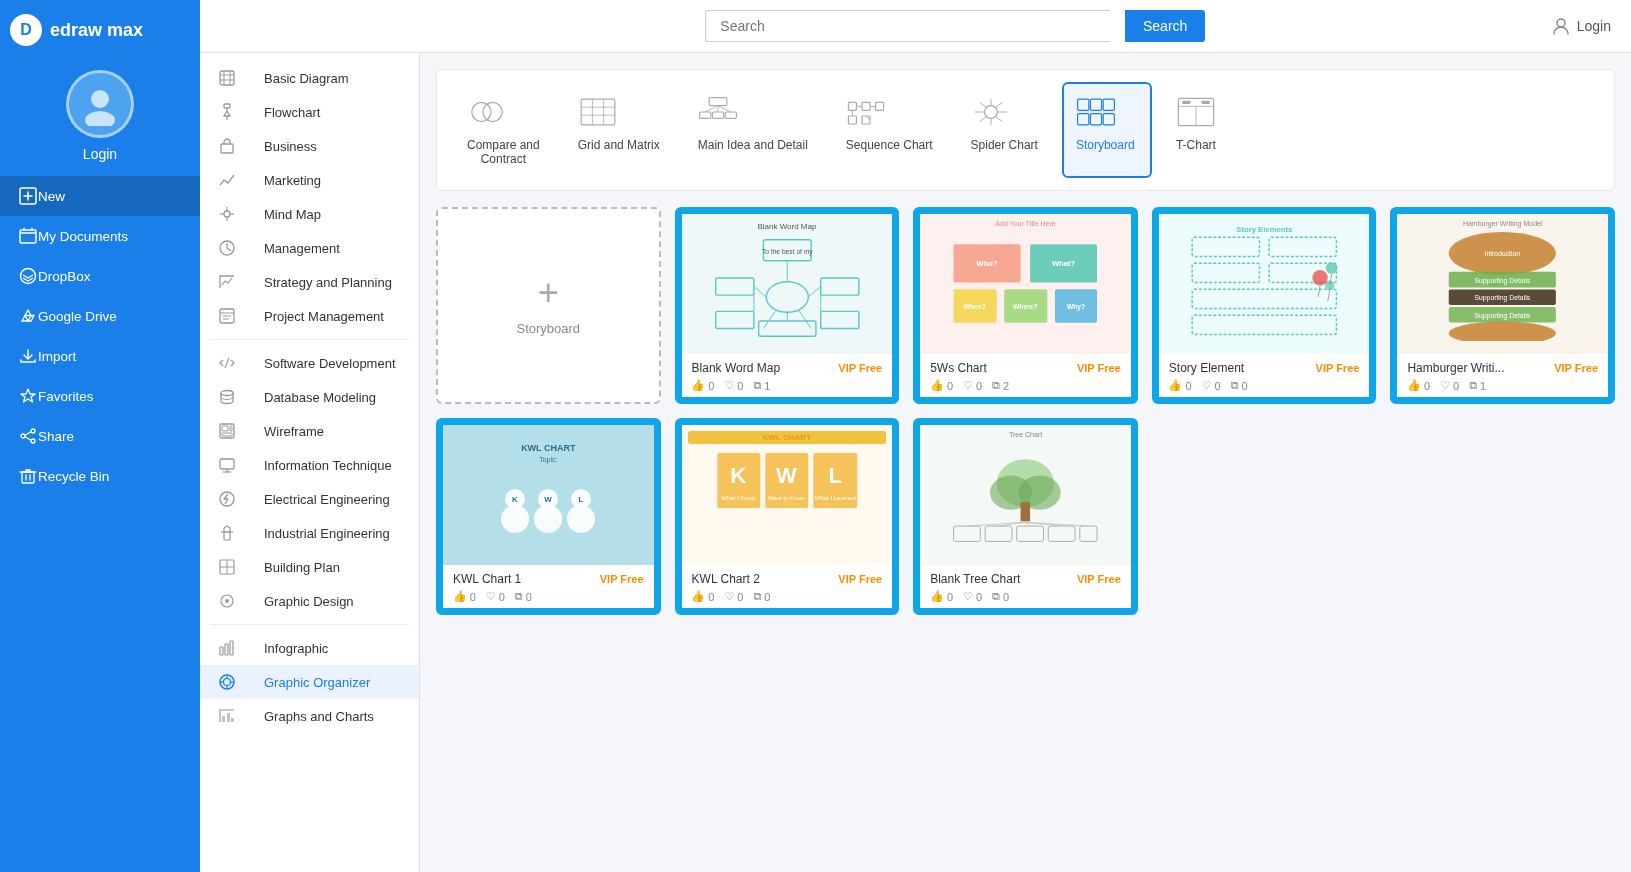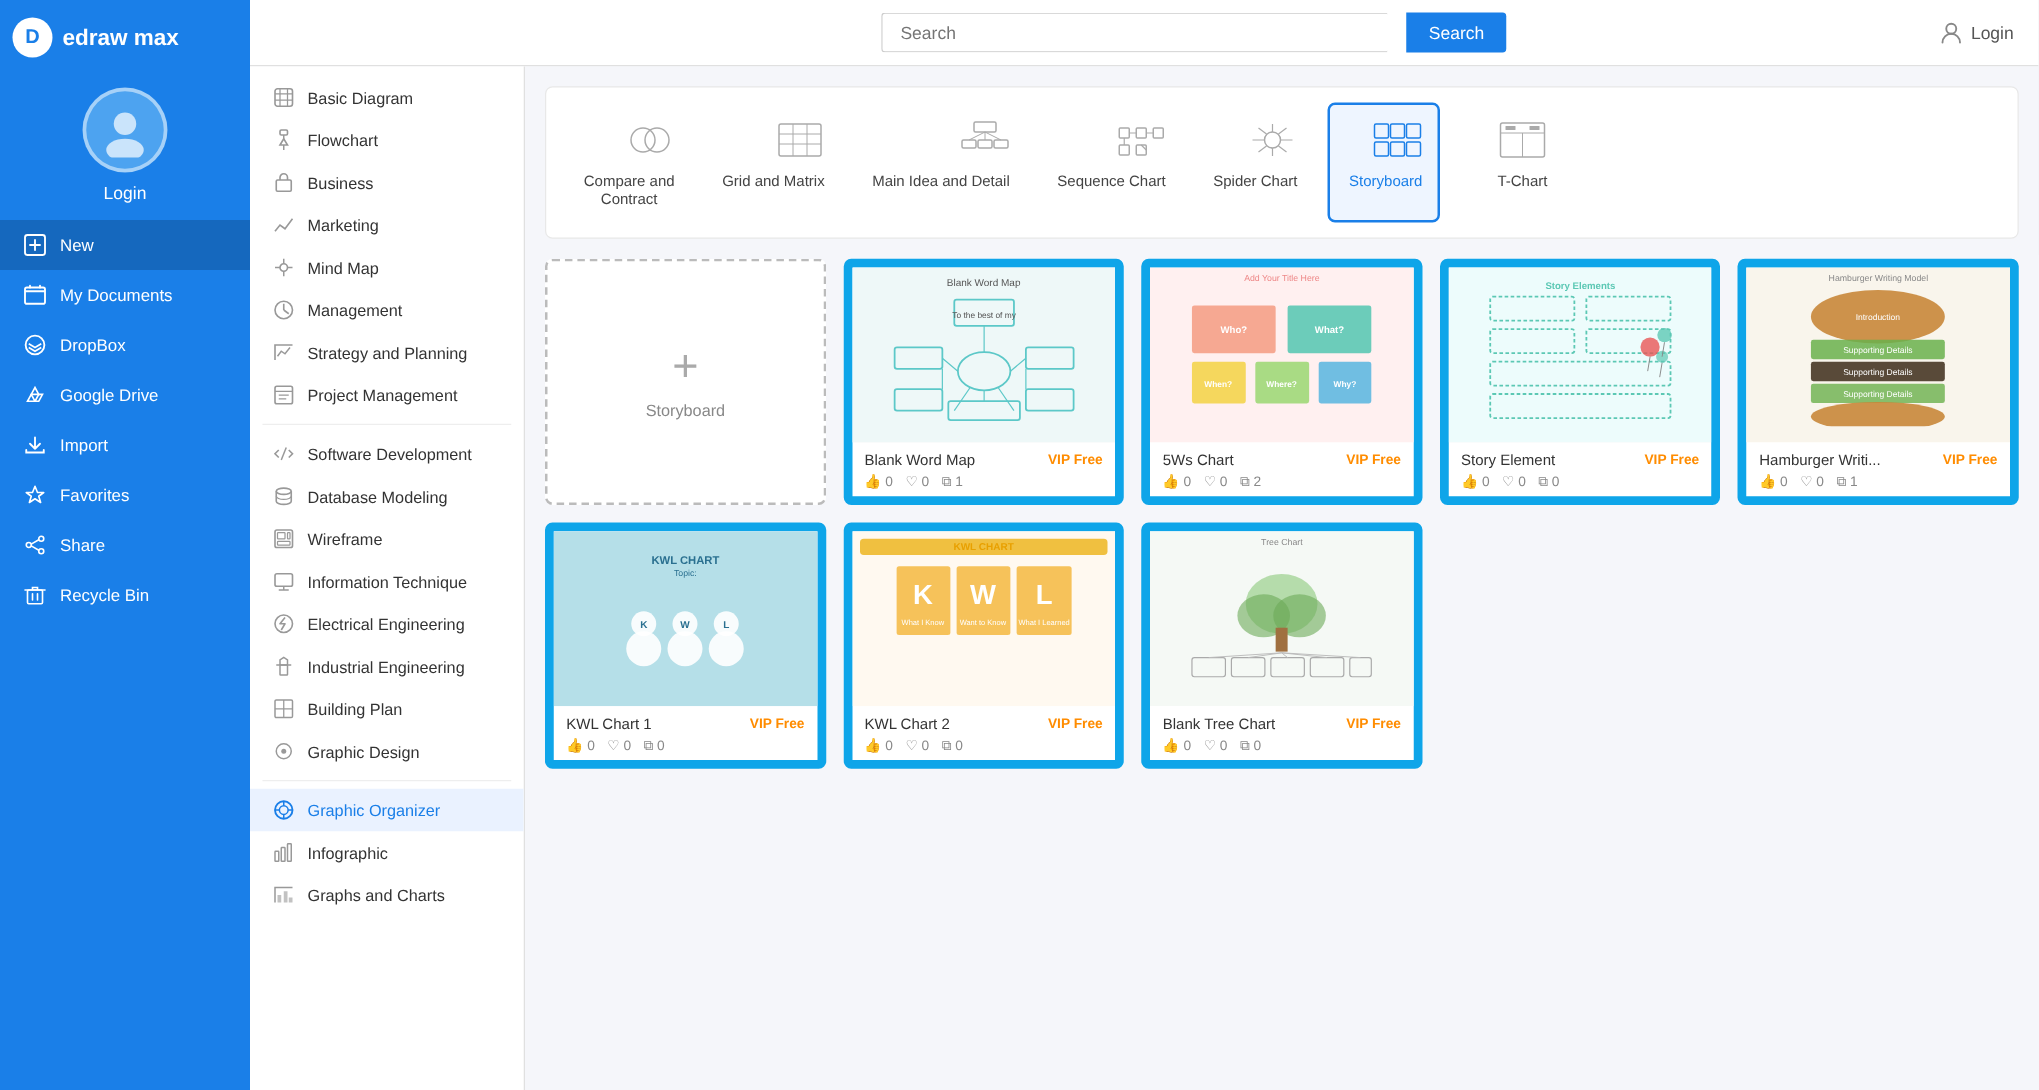--- a/index.html
+++ b/index.html
@@ -114,7 +114,7 @@
       padding: 8px 0;
     }
     .cat-item {
-      display: flex; align-items: center; gap: 10px;
+      display: flex; align-items: center; gap: 28px;
       padding: 8px 18px;
       font-size: 13px; color: #333; cursor: pointer;
     }

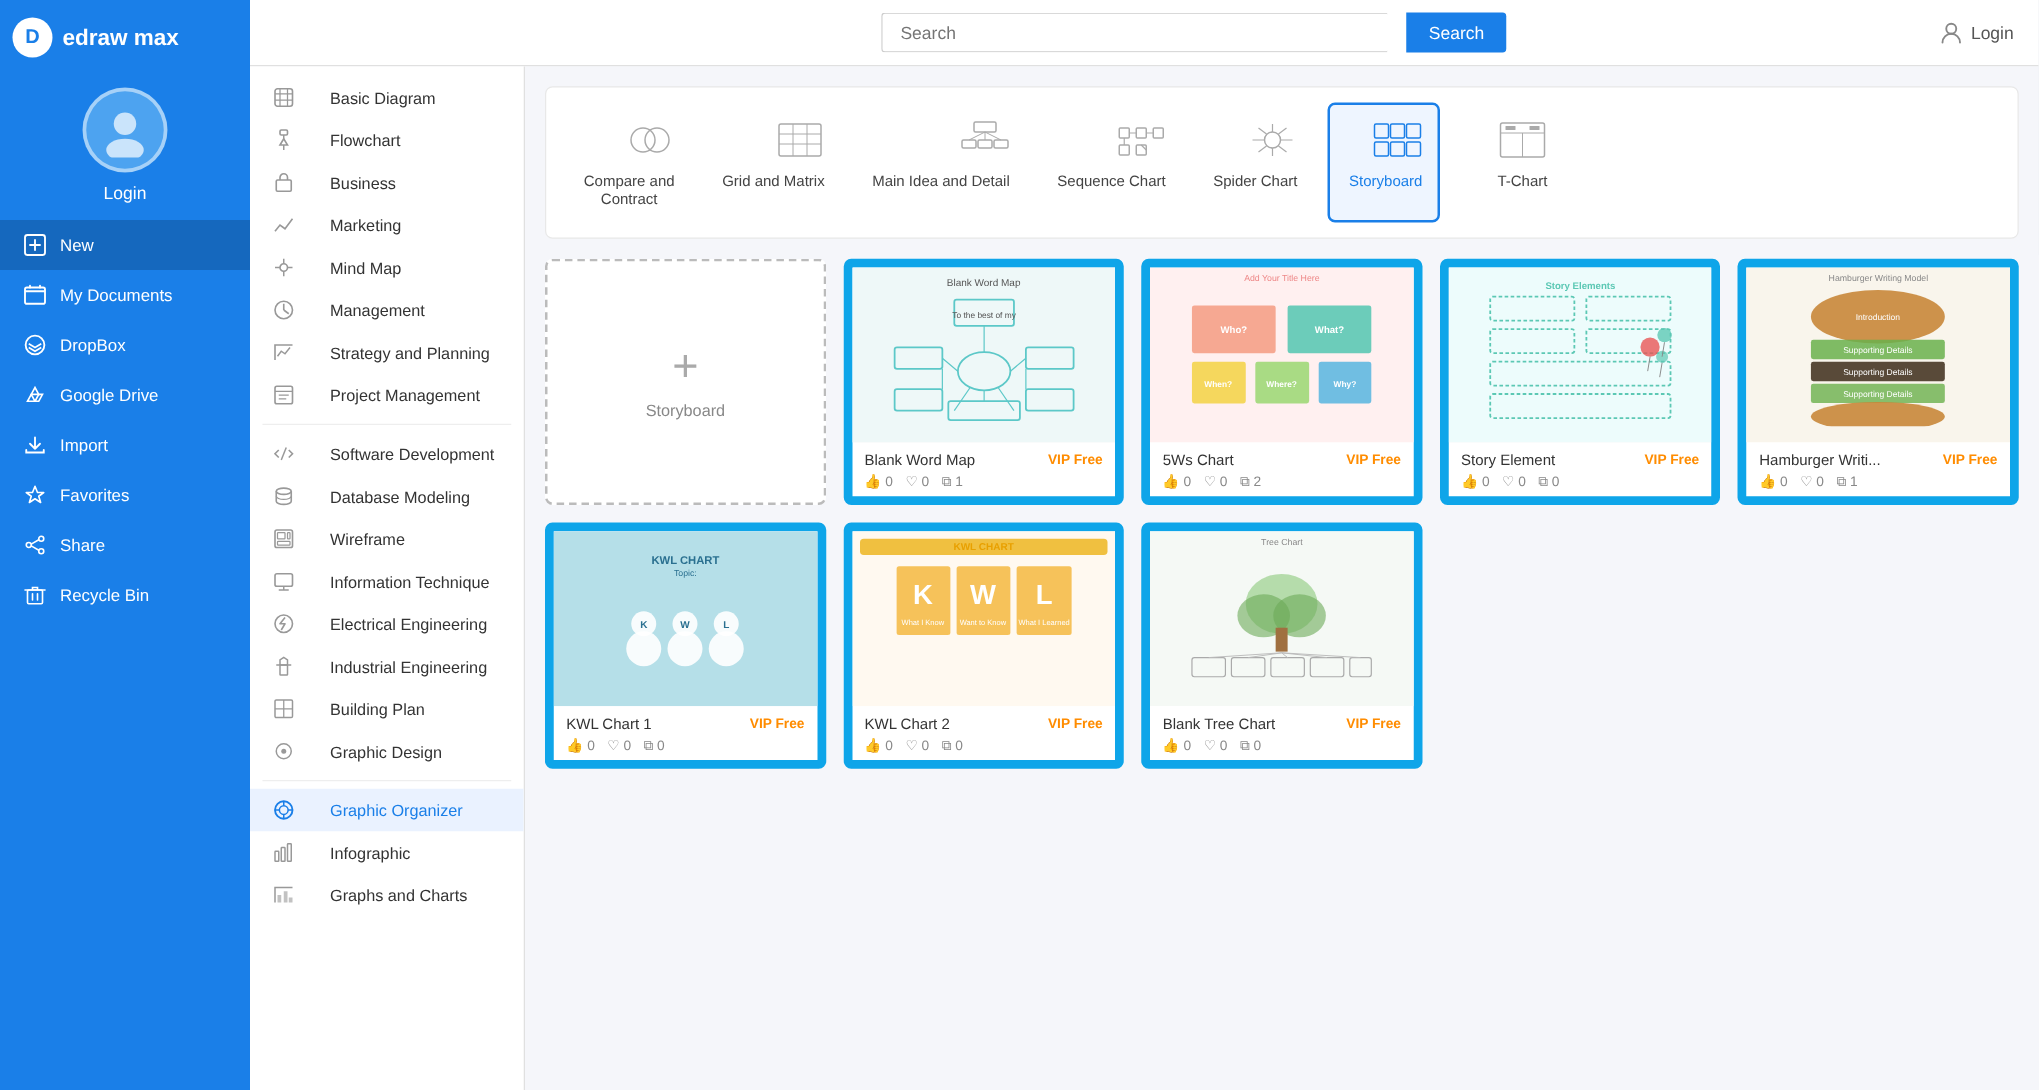--- a/index.html
+++ b/index.html
@@ -142,7 +142,7 @@
       border: 1px solid #e8e8e8;
     }
     .template-type-item {
-      display: flex; flex-direction: column; align-items: flex-end;
+      display: flex; flex-direction: column; align-items: flex-start;
       padding: 10px 12px; border-radius: 6px; cursor: pointer;
       min-width: 90px;
       font-size: 12px; color: #444; text-align: center;

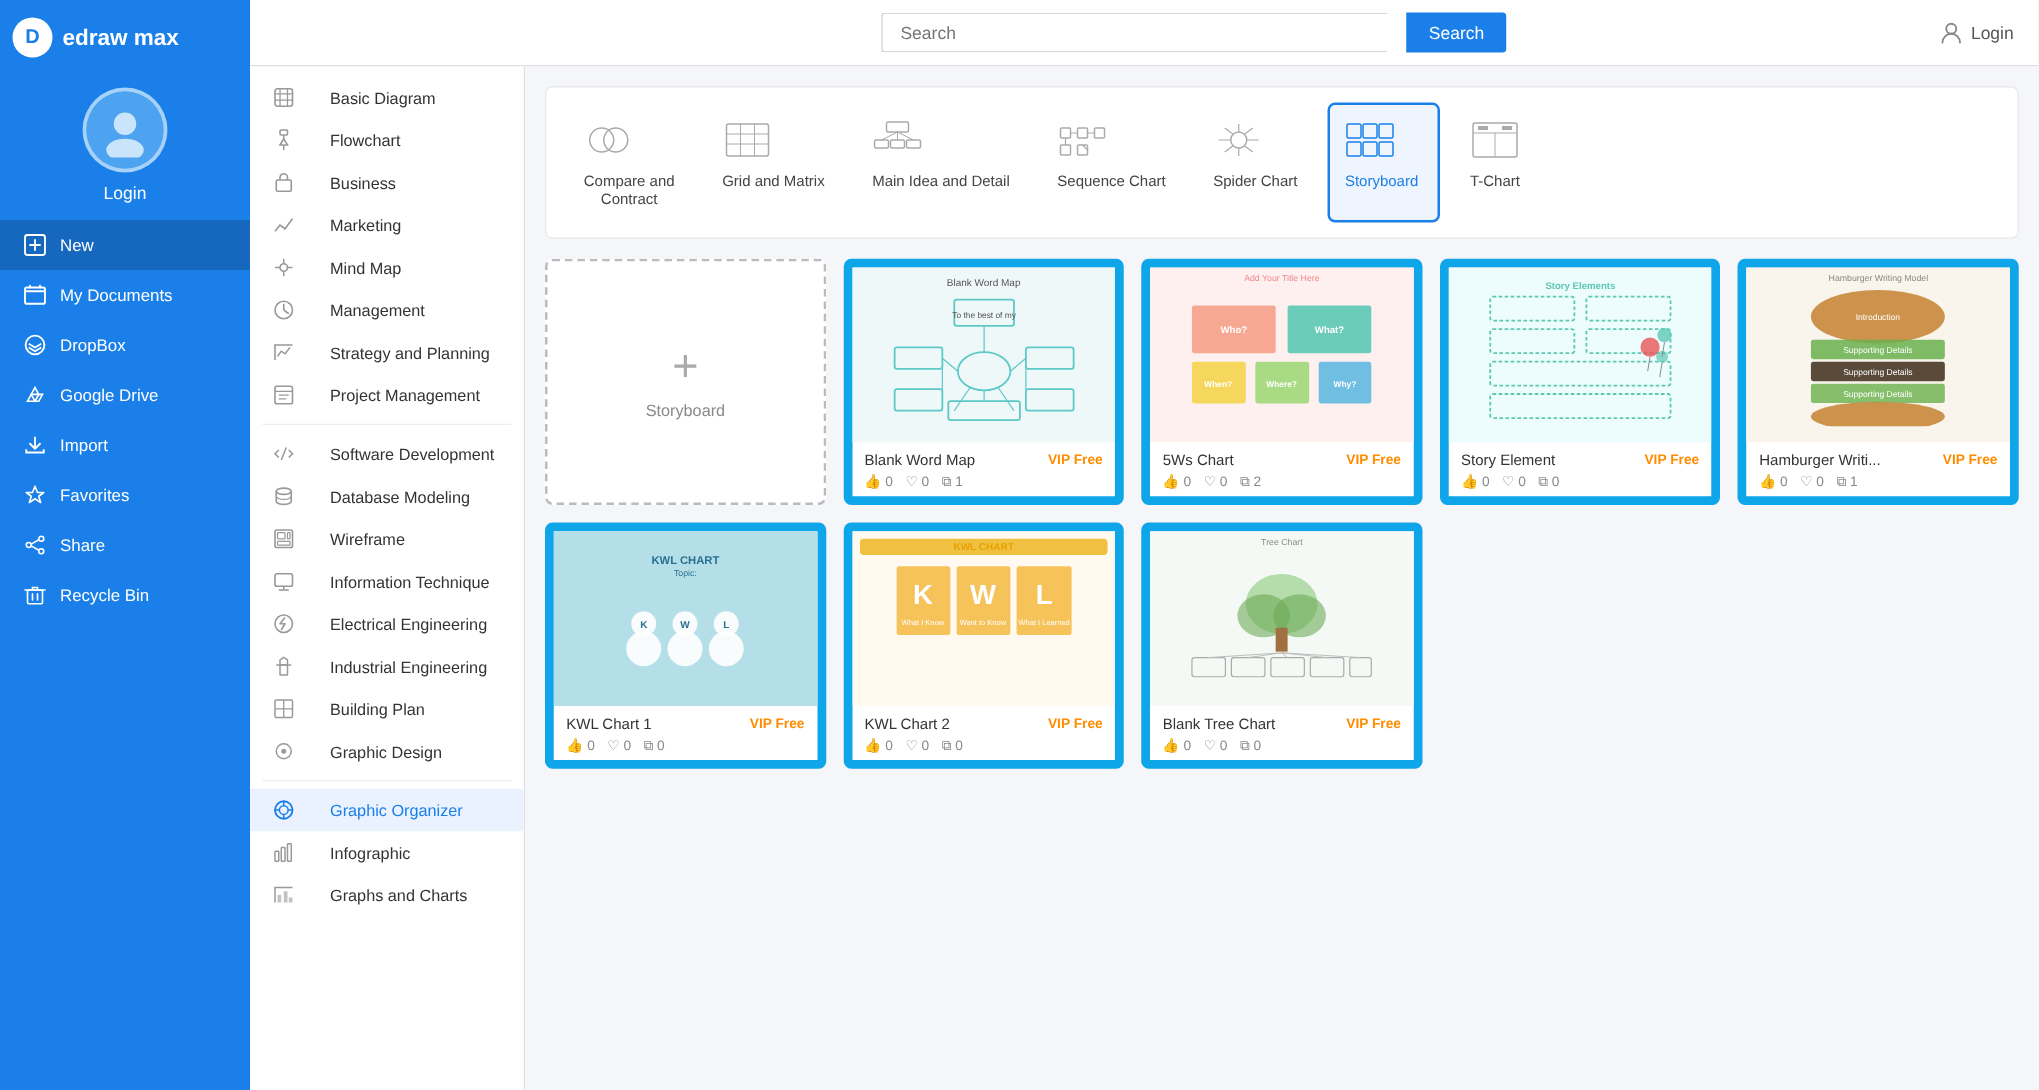--- a/index.html
+++ b/index.html
@@ -51,7 +51,7 @@
       width: 100%; padding: 0;
     }
     .sidebar-item {
-      display: flex; align-items: center; gap: 10px;
+      display: flex; align-items: center; 
       padding: 10px 18px;
       color: white; font-size: 13.5px;
       cursor: pointer; width: 100%;

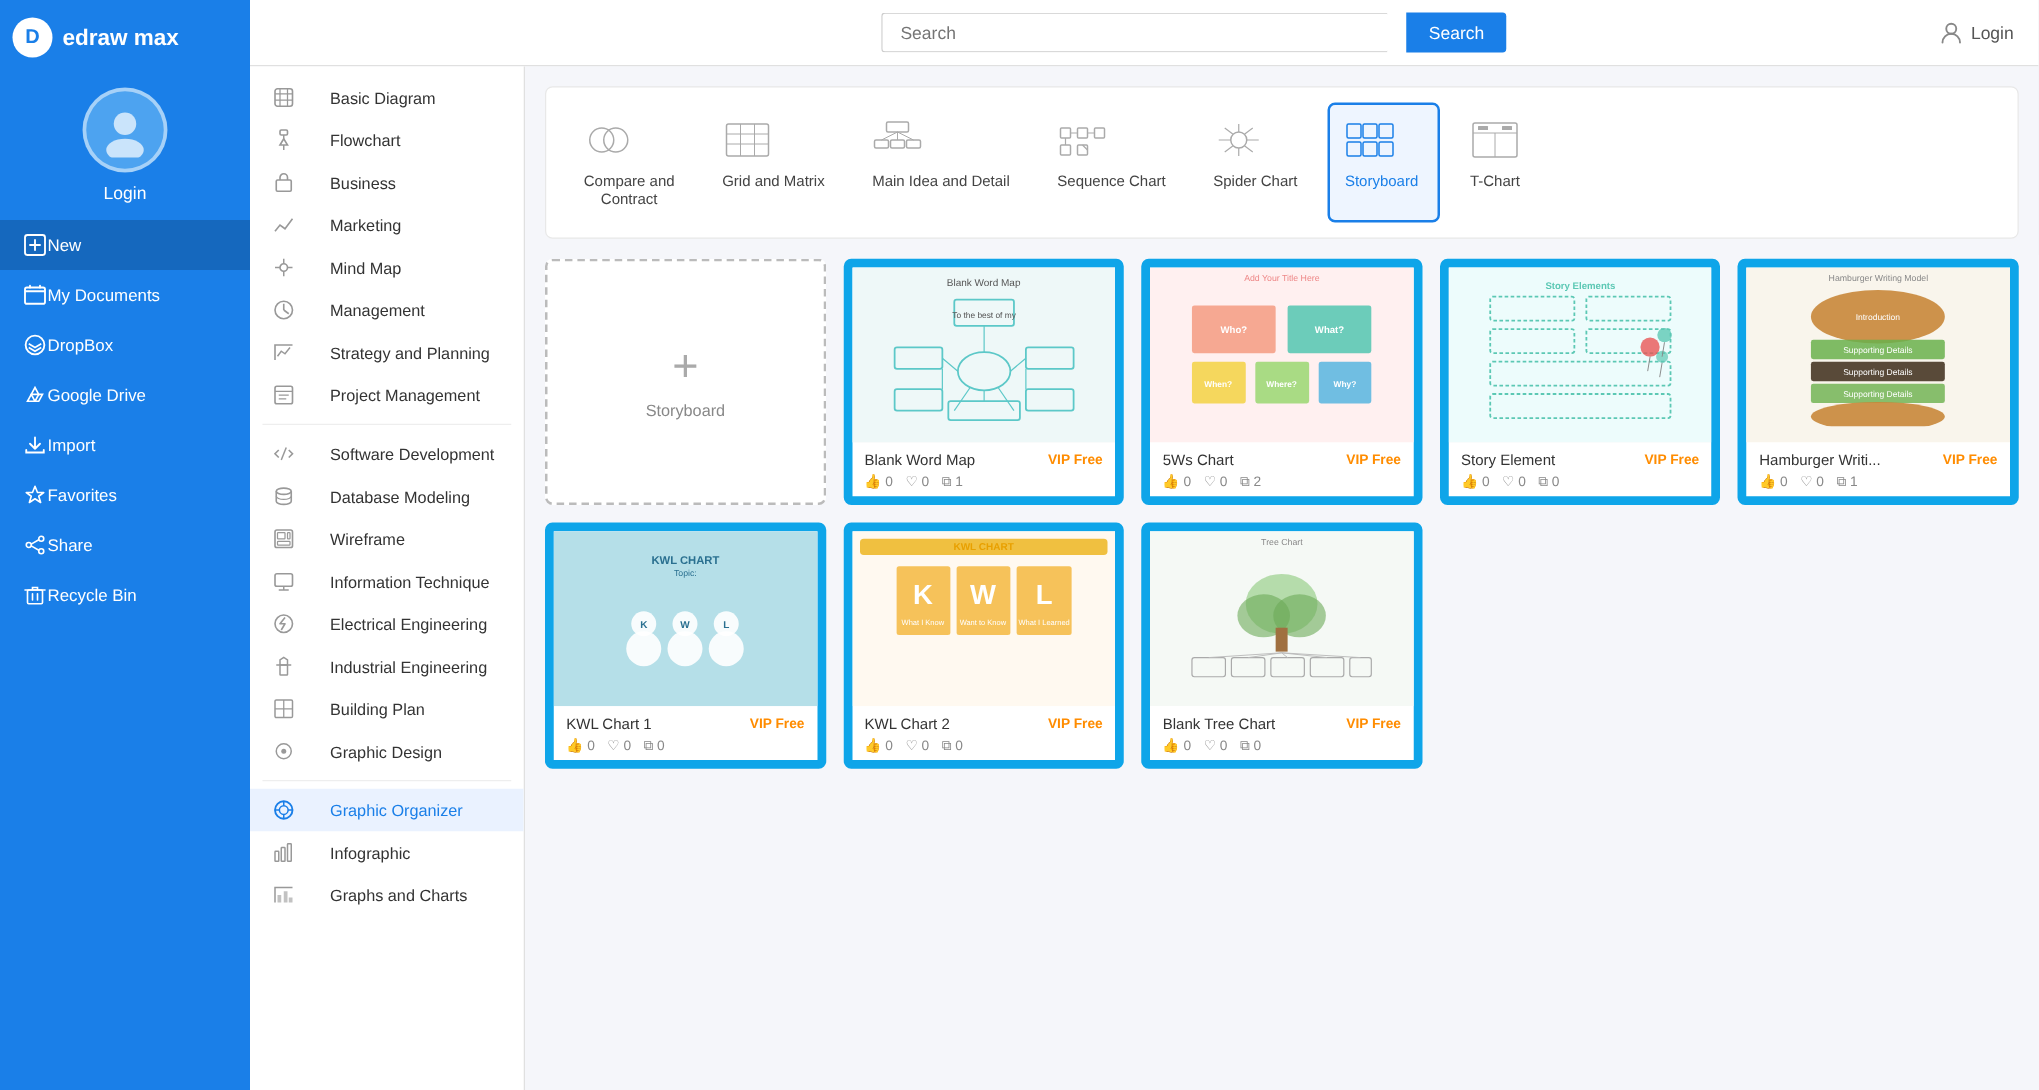--- a/index.html
+++ b/index.html
@@ -485,6 +485,16 @@
           <span>Graphic Design</span>
         </div>
         <div class="cat-divider"></div>
+        <div class="cat-item">
+          <span class="cat-item-icon">
+            <svg width="18" height="18" viewBox="0 0 18 18" fill="none">
+              <rect x="2" y="8" width="3" height="8" rx="0.5" stroke="#999" stroke-width="1.2"></rect>
+              <rect x="7" y="5" width="3" height="11" rx="0.5" stroke="#999" stroke-width="1.2"></rect>
+              <rect x="12" y="2" width="3" height="14" rx="0.5" stroke="#999" stroke-width="1.2"></rect>
+            </svg>
+          </span>
+          <span>Infographic</span>
+        </div>
         <div class="cat-item active">
           <span class="cat-item-icon">
             <svg width="18" height="18" viewBox="0 0 18 18" fill="none">
@@ -497,16 +507,6 @@
             </svg>
           </span>
           <span>Graphic Organizer</span>
-        </div>
-        <div class="cat-item">
-          <span class="cat-item-icon">
-            <svg width="18" height="18" viewBox="0 0 18 18" fill="none">
-              <rect x="2" y="8" width="3" height="8" rx="0.5" stroke="#999" stroke-width="1.2"></rect>
-              <rect x="7" y="5" width="3" height="11" rx="0.5" stroke="#999" stroke-width="1.2"></rect>
-              <rect x="12" y="2" width="3" height="14" rx="0.5" stroke="#999" stroke-width="1.2"></rect>
-            </svg>
-          </span>
-          <span>Infographic</span>
         </div>
         <div class="cat-item">
           <span class="cat-item-icon">

